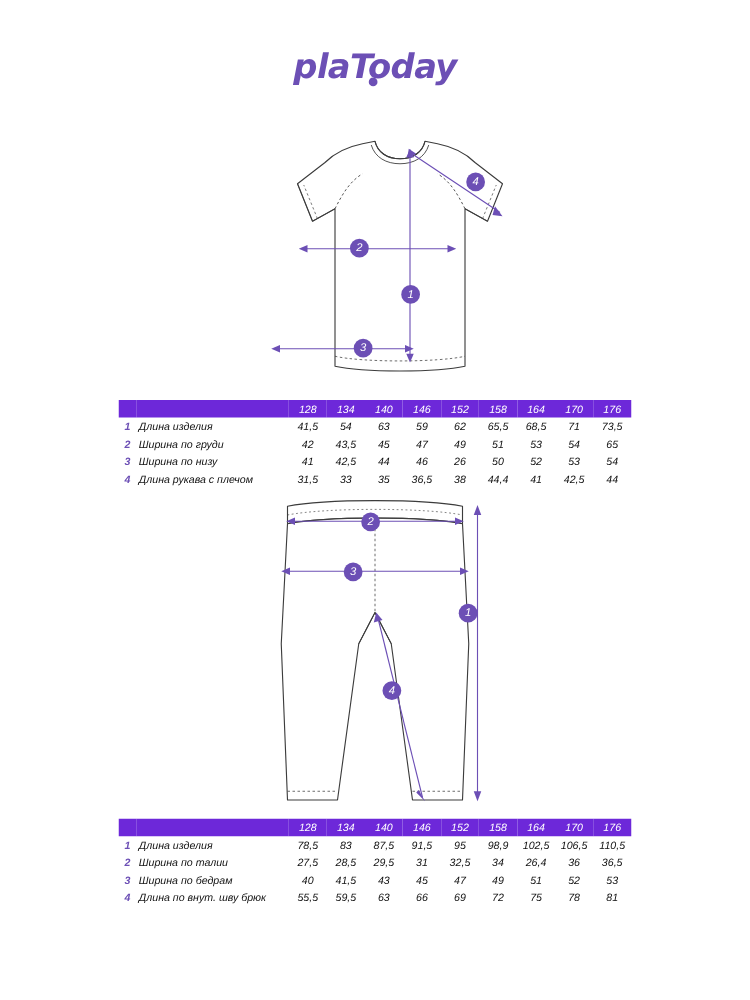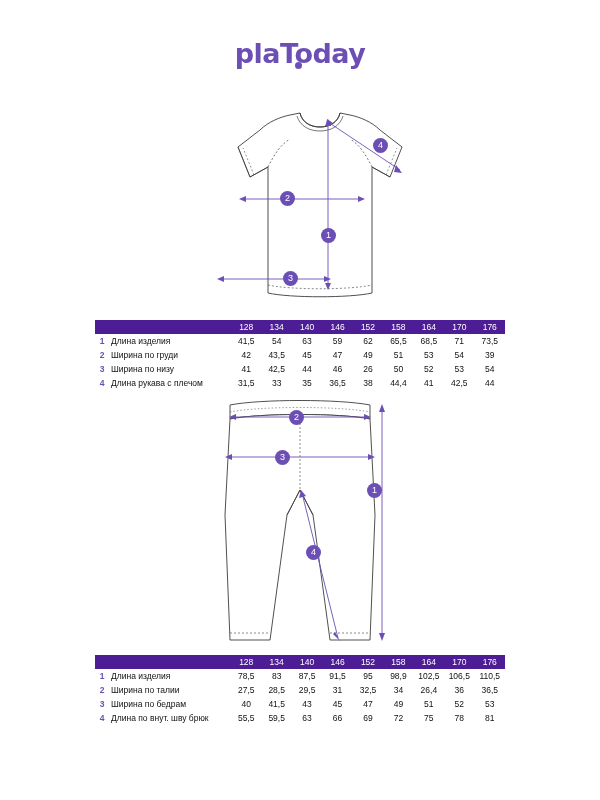--- a/index.html
+++ b/index.html
@@ -19,6 +19,7 @@
     width: 588px;
     height: 800px;
     position: relative;
+    font-style: italic;
   }
   
   .logo {

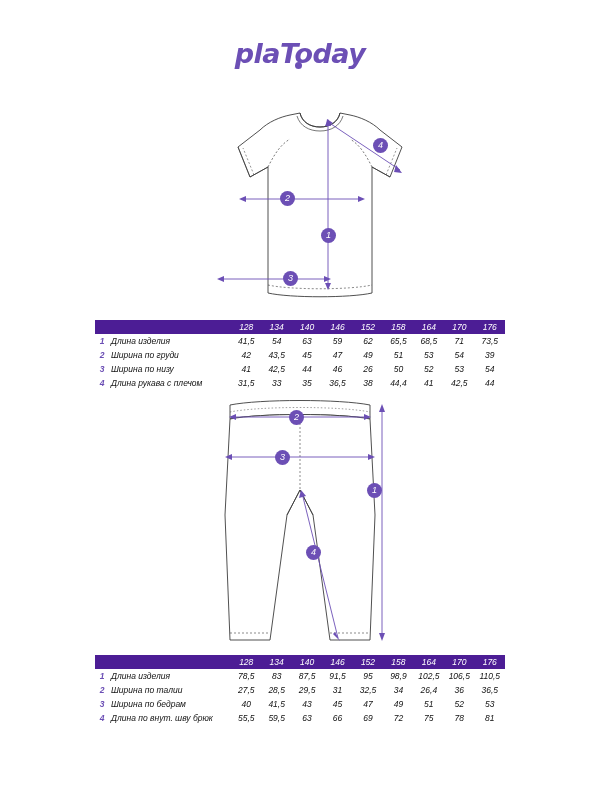--- a/index.html
+++ b/index.html
@@ -79,7 +79,7 @@
     table-layout: fixed;
   }
   thead tr {
-    background: #4c1d95;
+    background: #6d28d9;
     color: #ffffff;
   }
   thead th {

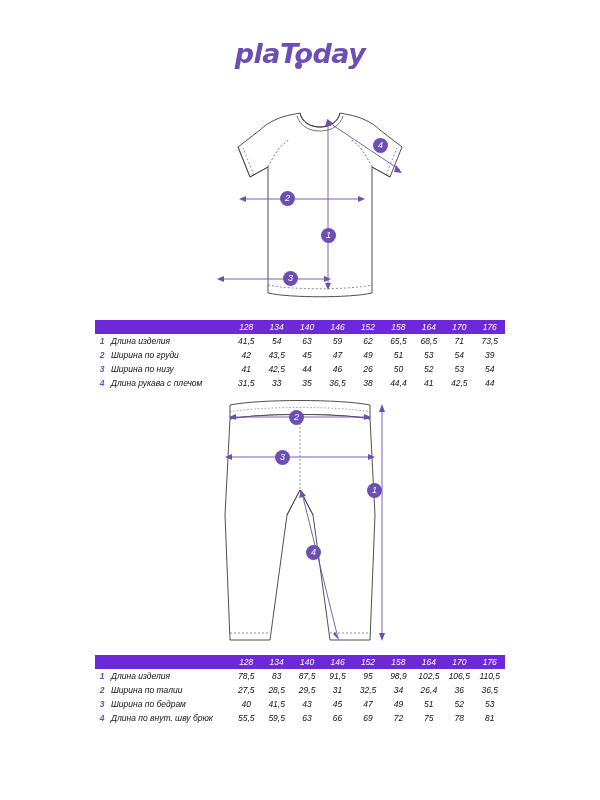--- a/index.html
+++ b/index.html
@@ -213,7 +213,7 @@
           <td>51</td>
           <td>53</td>
           <td>54</td>
-          <td>39</td>
+          <td>65</td>
         </tr>
         <tr>
           <td class="c-num">3</td>

